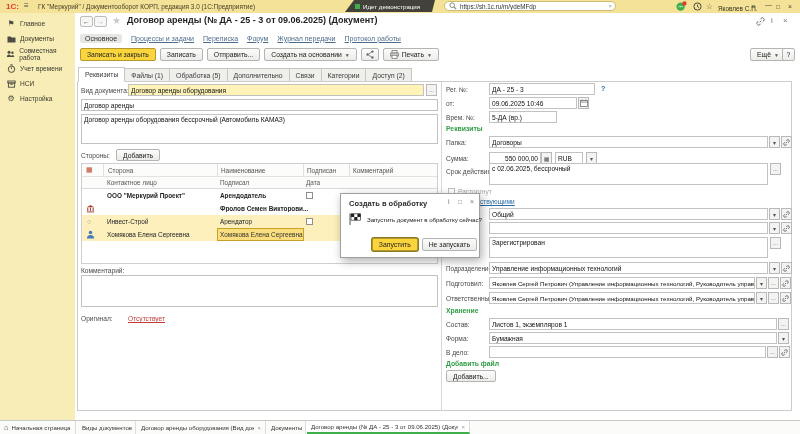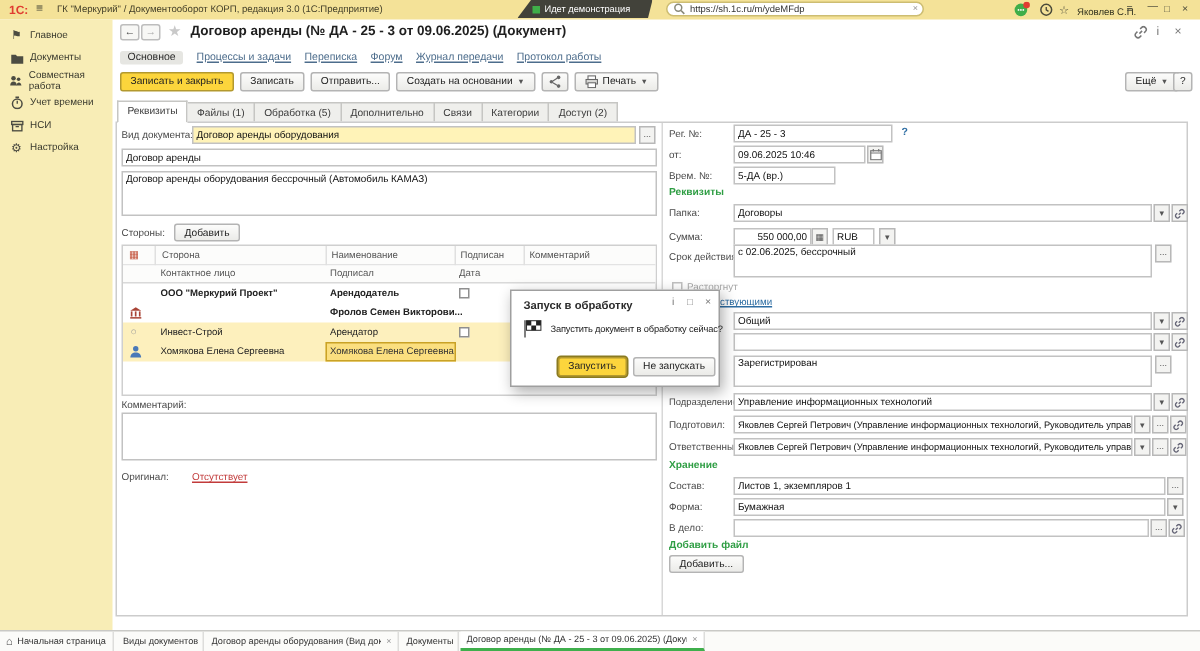--- a/index.html
+++ b/index.html
@@ -427,7 +427,7 @@
     </span>
 
   <div class="a dlg">
-    <span class="a nw" style="left:8px;top:5px;font-size:7.5px;font-weight:bold;color:#2b2b2b;">Запуск в обработку</span>
+    <span class="a nw" style="left:8px;top:5px;font-size:7.5px;font-weight:bold;color:#2b2b2b;">Создать в обработку</span>
     <span class="a" style="left:107px;top:4px;font-size:7px;color:#777;">i</span>
     <span class="a" style="left:117px;top:4px;font-size:6.5px;color:#777;">□</span>
     <span class="a" style="left:129px;top:4px;font-size:7px;color:#777;">×</span>

